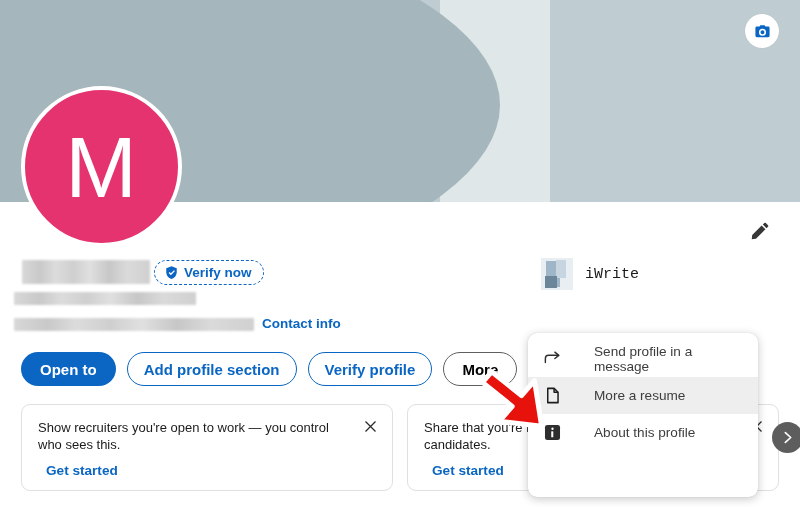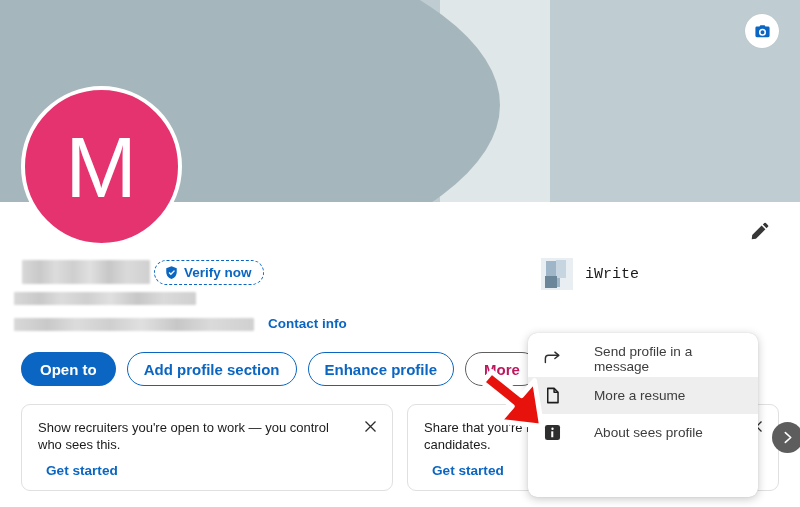--- a/index.html
+++ b/index.html
@@ -93,7 +93,7 @@
   }
 
   #contact-info {
-    position:absolute; left:268px; top:114px;
+    position:absolute; left:262px; top:114px;
     color:#0a66c2; font-size:13.5px; font-weight:600;
     cursor:pointer;
   }

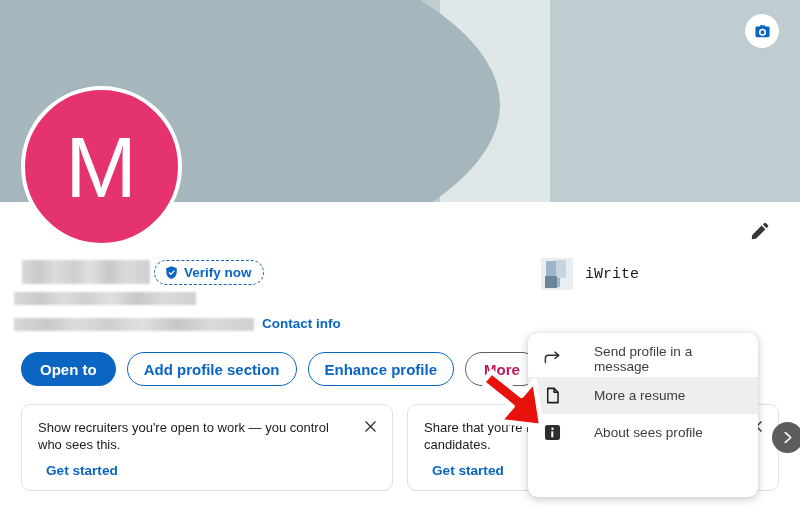--- a/index.html
+++ b/index.html
@@ -247,7 +247,7 @@
       <span>Add profile section</span>
     </div>
     <div class="btn btn-outline">
-      <span>Enhance profile</span>
+      <span>Verify profile</span>
     </div>
     <div class="btn btn-grey">
       <span>More</span>

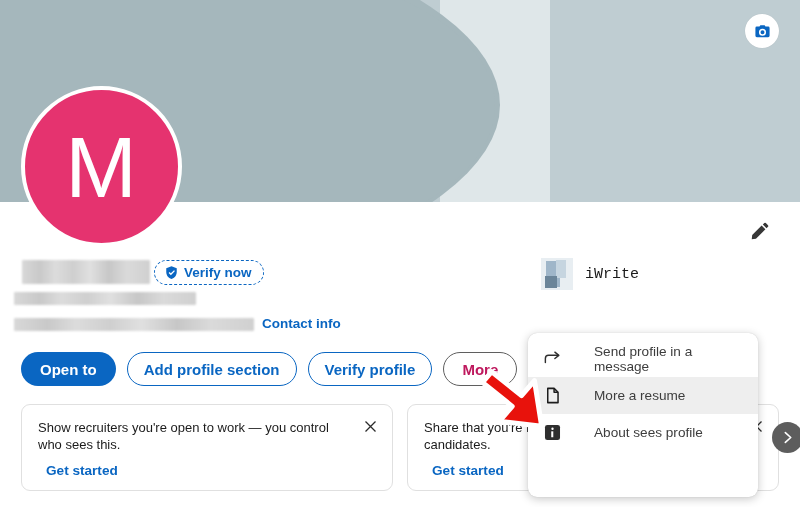--- a/index.html
+++ b/index.html
@@ -117,7 +117,7 @@
     border:1.4px solid #0a66c2; padding:7px 16px;
   }
   .btn-grey {
-    background:transparent; color:#be185d;
+    background:transparent; color:#000000;
     border:1.4px solid #5f5f5f; padding:0 18px;
   }
 

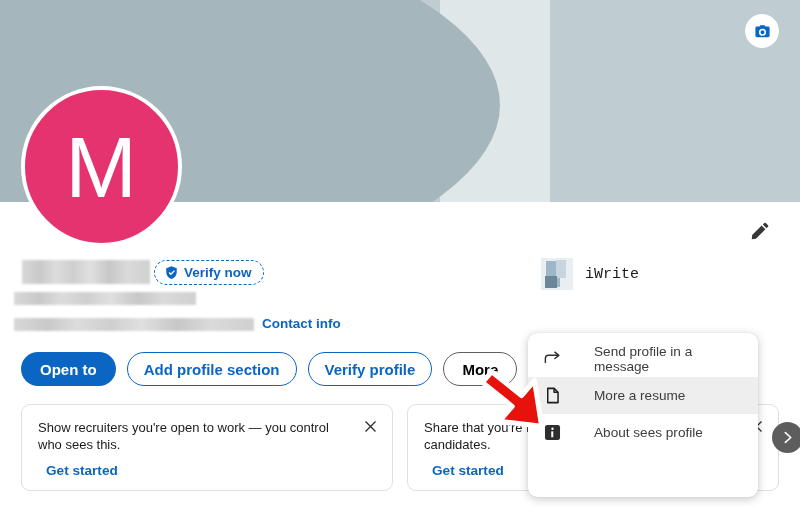--- a/index.html
+++ b/index.html
@@ -322,7 +322,7 @@
         <path d="M10.4 10.5 H13 V18 H10.4 Z" fill="#ffffff"></path>
       </svg>
     </span>
-    <span>About sees profile</span>
+    <span>About this profile</span>
   </div>
 </div>
 

